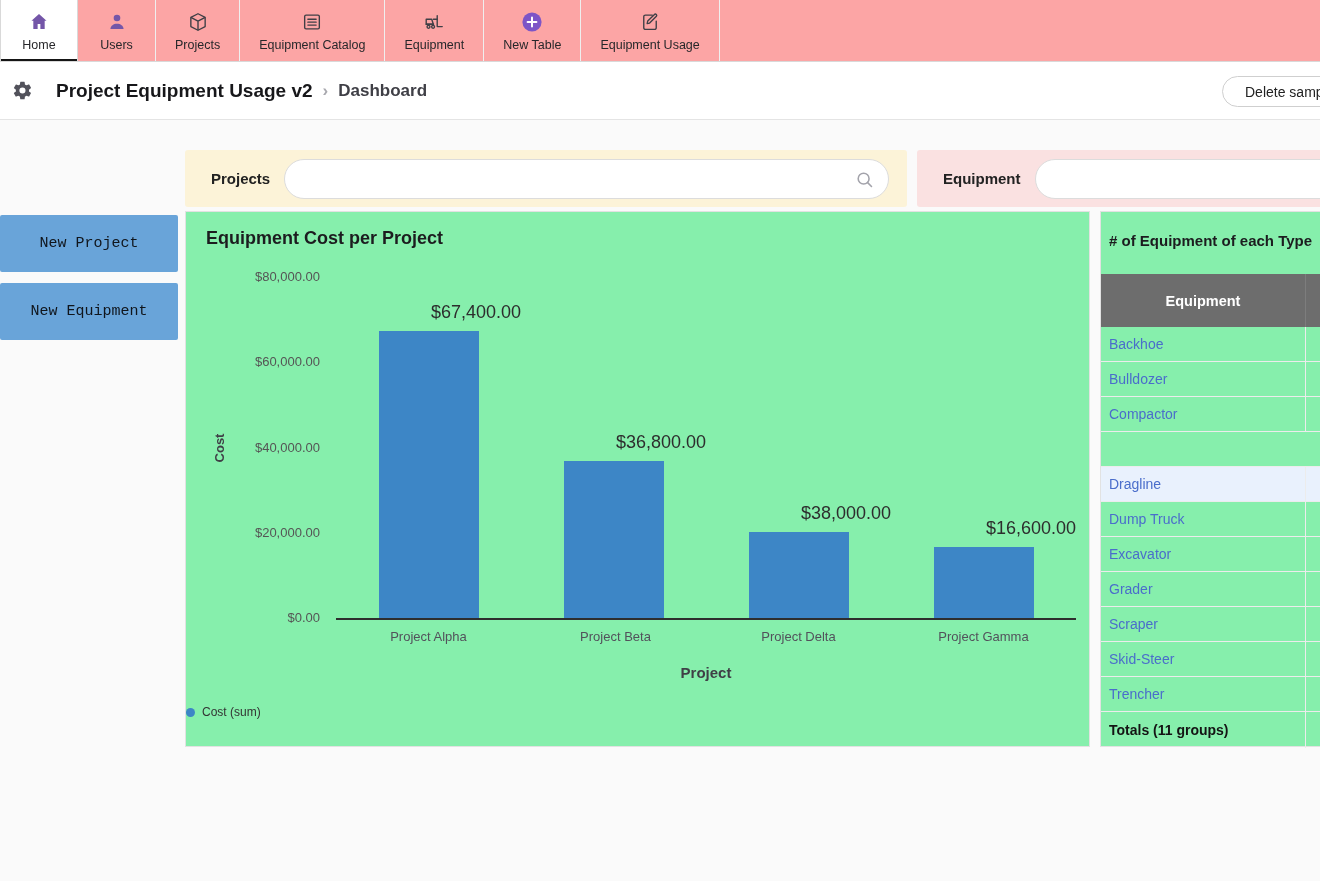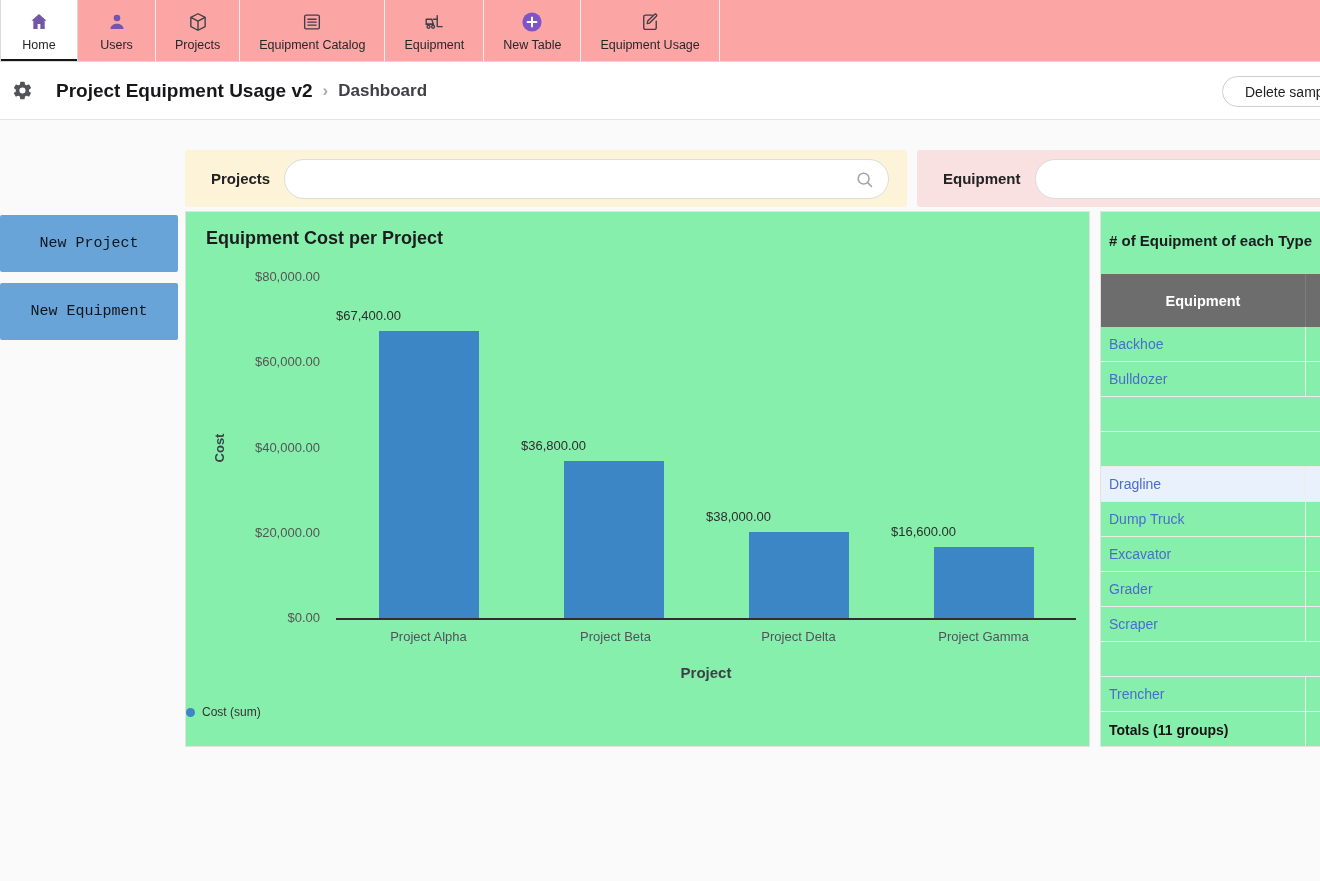--- a/index.html
+++ b/index.html
@@ -48,7 +48,7 @@
   .ylabel{position:absolute;left:33px;top:236px;transform:translate(-50%,-50%) rotate(-90deg);font-size:13px;font-weight:700;color:#3f3f46}
   .bar-slot{position:absolute;top:0;bottom:0}
   .bar{position:absolute;bottom:0;left:50%;transform:translateX(-50%);width:100px}
-  .bar-value{position:absolute;left:0;width:100%;text-align:left;font-size:13px;color:#2d2d2d;white-space:nowrap}
+  .bar-value{position:absolute;left:0;width:100%;text-align:right;font-size:18px;color:#2d2d2d;white-space:nowrap}
   .xticks{position:absolute;left:150px;top:417px;width:740px;height:18px}
   .xtick{position:absolute;text-align:center;font-size:13px;color:#52525b;white-space:nowrap}
   .xlabel{position:absolute;left:150px;top:452px;width:740px;text-align:center;font-size:15px;font-weight:700;color:#3f3f46}

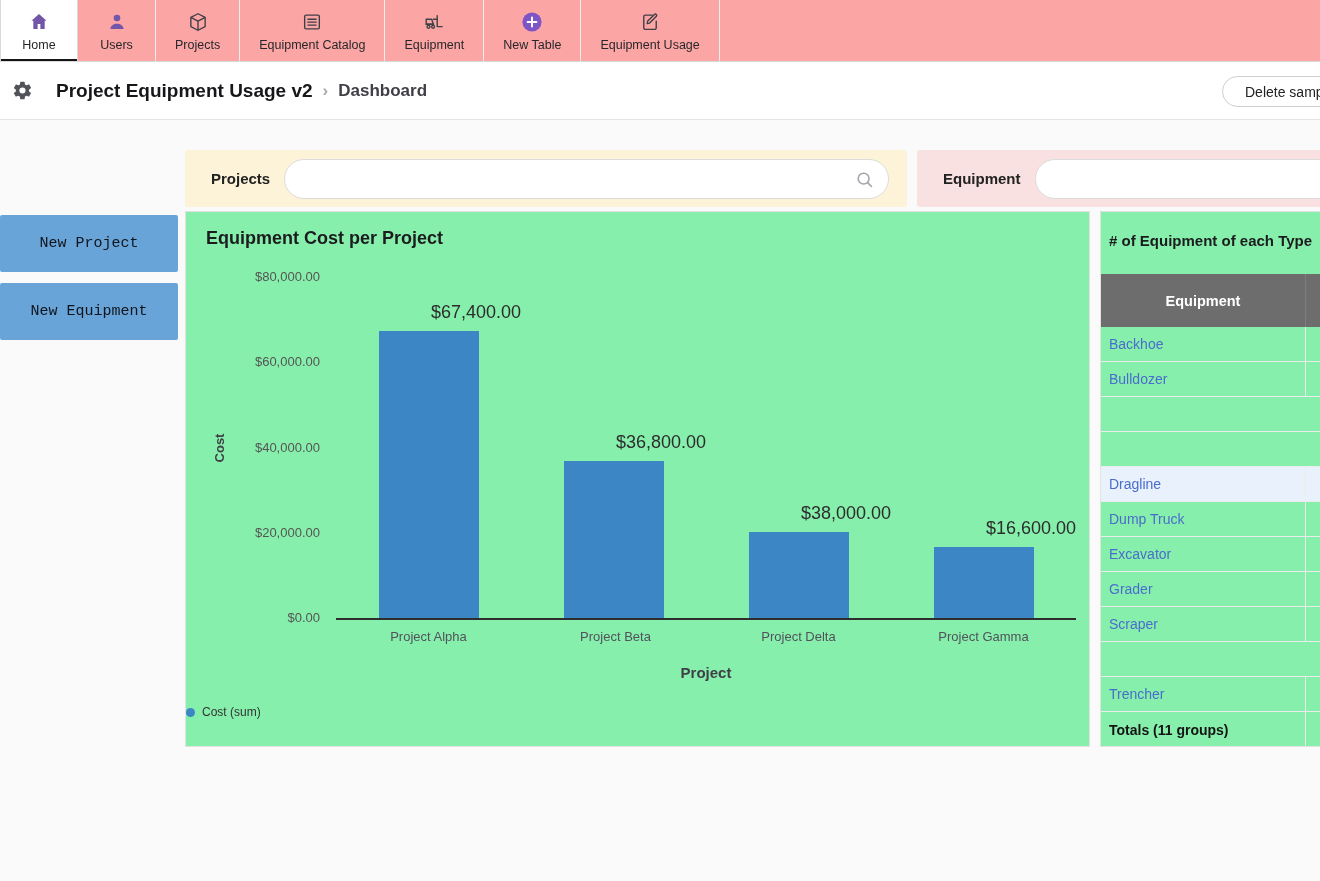--- a/index.html
+++ b/index.html
@@ -256,6 +256,7 @@
             <div class="c2"></div>
           </div>
           <div class="eq-row">
+            <div class="c1">Compactor</div>
             <div class="c2"></div>
           </div>
           <div class="eq-row">

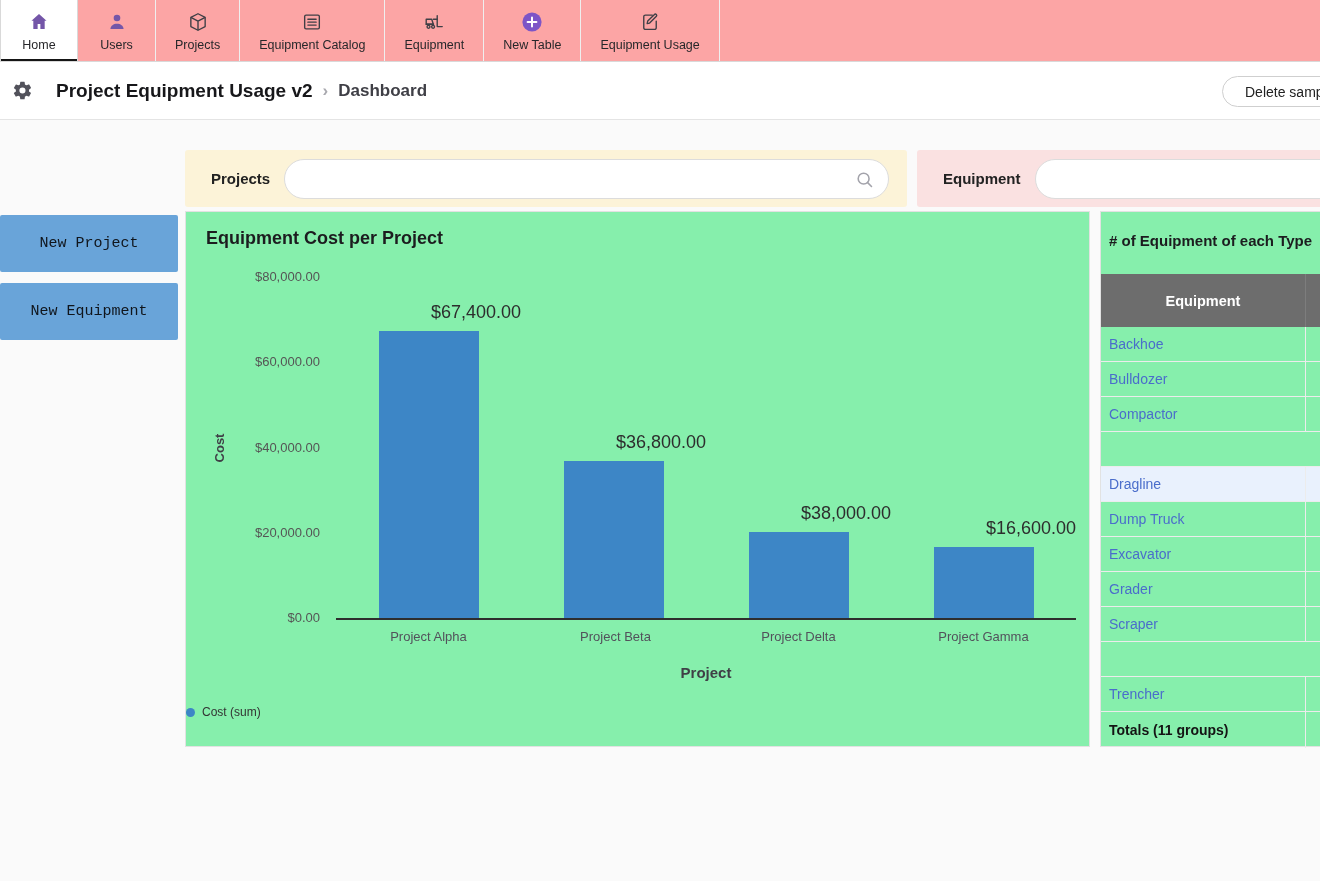--- a/index.html
+++ b/index.html
@@ -283,6 +283,7 @@
             <div class="c2"></div>
           </div>
           <div class="eq-row">
+            <div class="c1">Skid-Steer</div>
             <div class="c2"></div>
           </div>
           <div class="eq-row">

